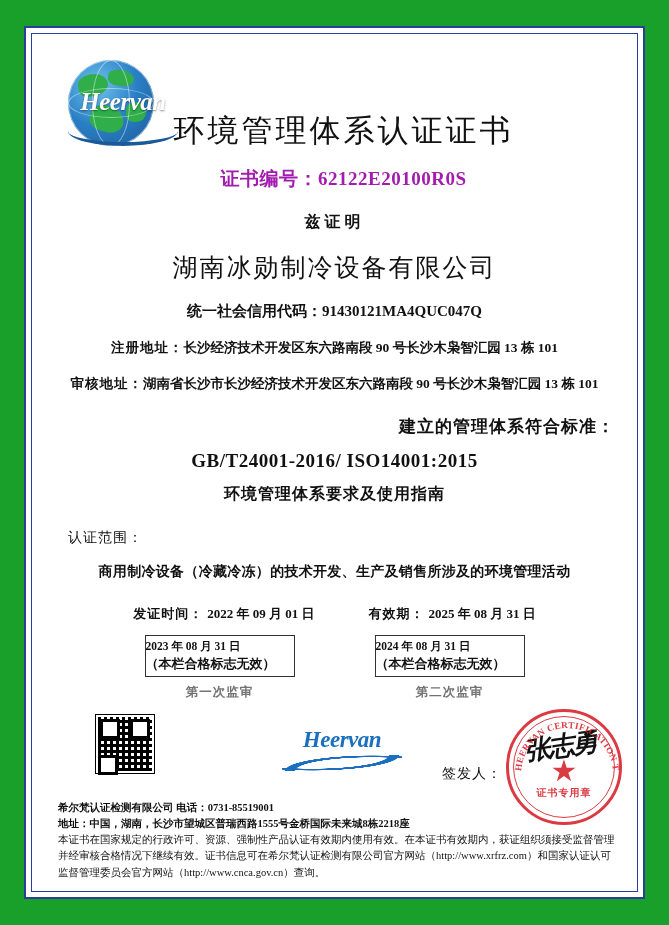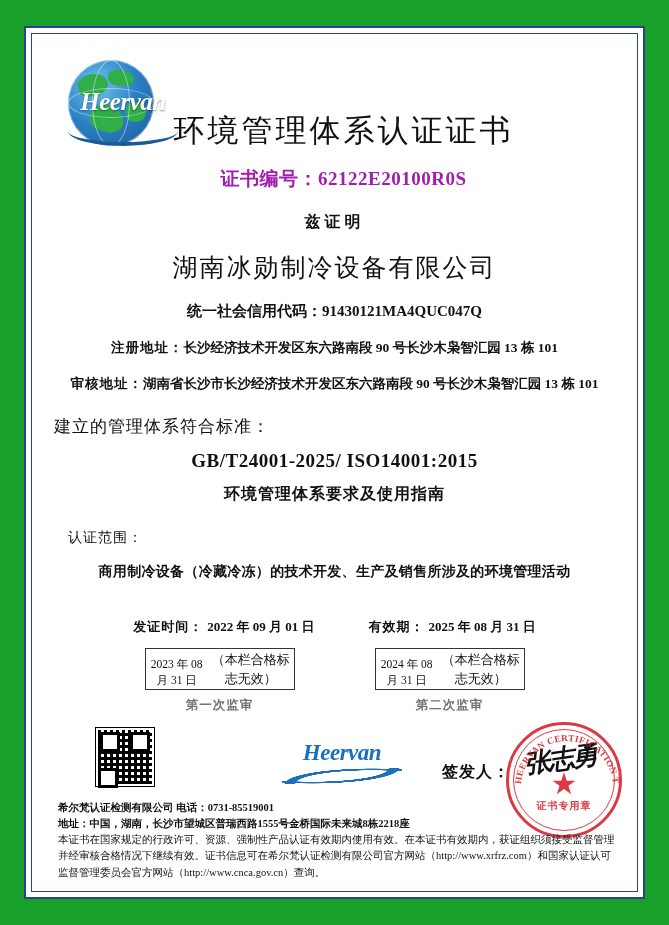--- a/index.html
+++ b/index.html
@@ -160,9 +160,9 @@
   .addr-line .lbl { letter-spacing: 1px; }
 
   .std-head {
-    text-align: left;
+    text-align: right;
     font-size: 17px;
-    font-weight: normal;
+    font-weight: bold;
     letter-spacing: 1px;
     color: #111;
     margin-top: 22px;

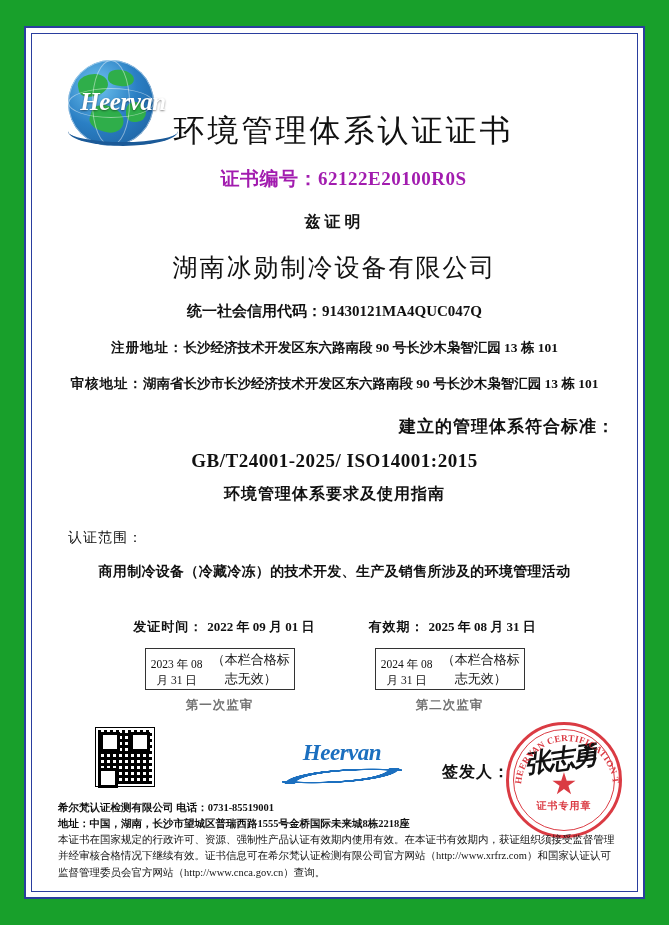--- a/index.html
+++ b/index.html
@@ -433,7 +433,7 @@
     </div>
 
     <div class="std-head">建立的管理体系符合标准：</div>
-    <div class="std-code">GB/T24001-2025/ ISO14001:2015</div>
+    <div class="std-code">GB/T24001-2016/ ISO14001:2015</div>
     <div class="std-name">环境管理体系要求及使用指南</div>
 
     <div class="scope-label">认证范围：</div>

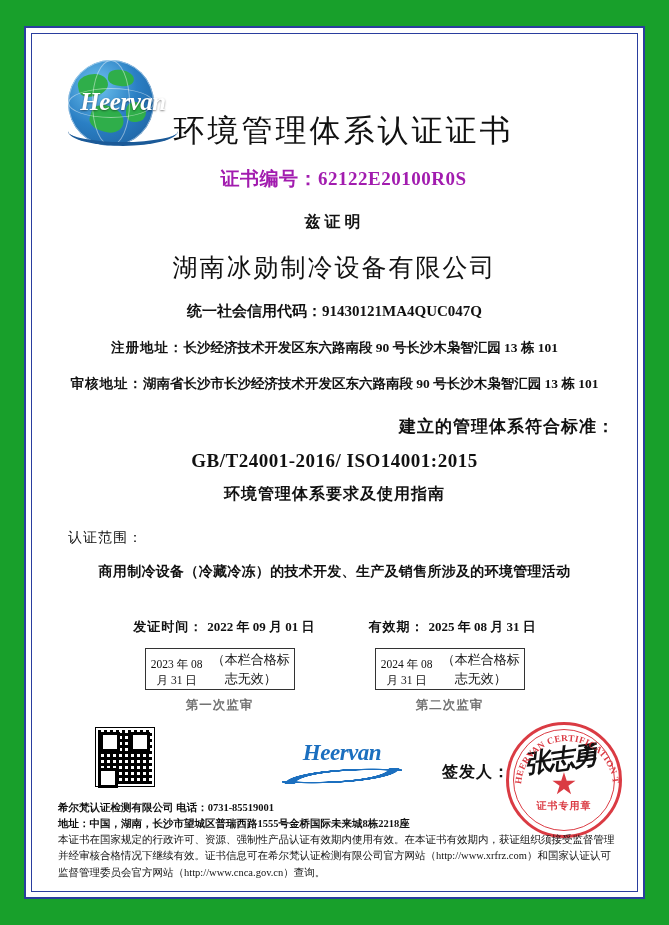--- a/index.html
+++ b/index.html
@@ -206,7 +206,7 @@
     display: flex;
     justify-content: center;
     gap: 54px;
-    margin-top: 37px;
+    margin-top: 24px;
     font-size: 13px;
     font-weight: bold;
     color: #111;

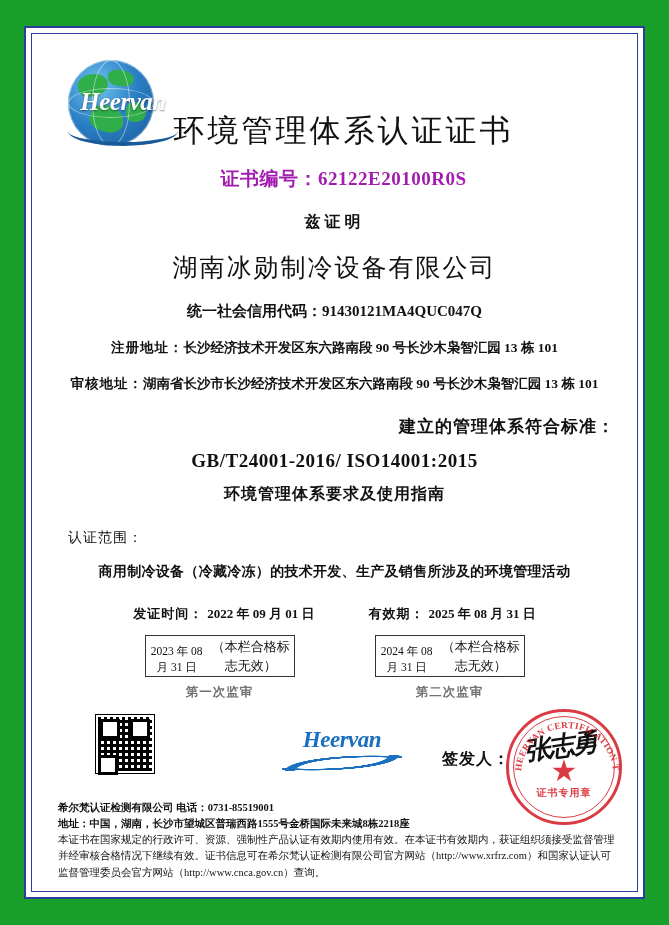--- a/index.html
+++ b/index.html
@@ -226,10 +226,11 @@
     border: 1px solid #333;
     height: 40px;
     display: flex;
+    flex-direction: column;
     justify-content: center;
-    align-items: flex-end;
+    align-items: flex-start;
     font-size: 11.5px;
-    font-weight: normal;
+    font-weight: bold;
     color: #111;
     line-height: 1.45;
   }

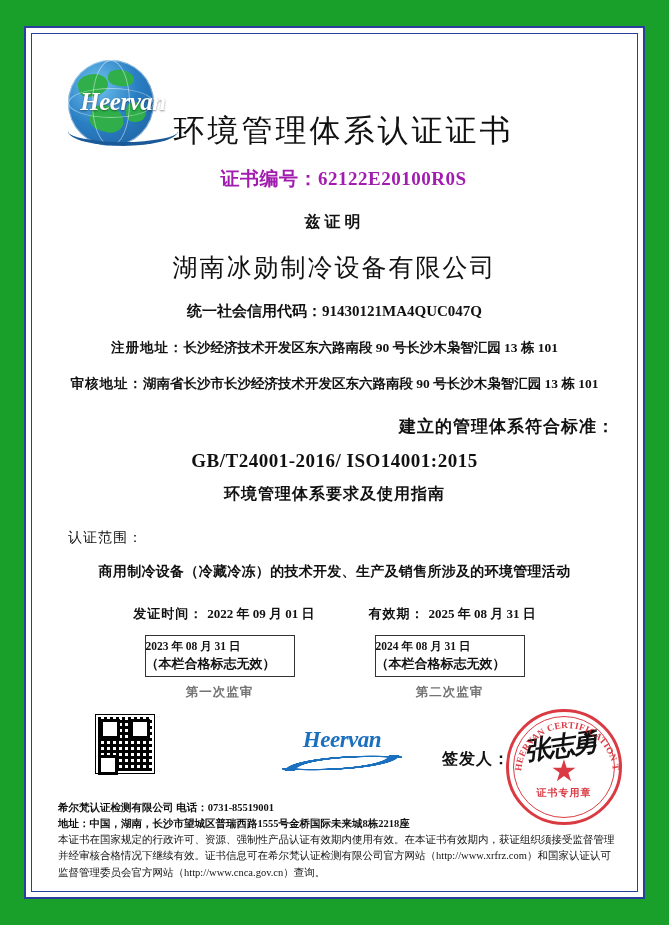--- a/index.html
+++ b/index.html
@@ -306,9 +306,9 @@
   .signer {
     position: absolute;
     left: 388px;
-    top: 40px;
-    font-size: 16px;
-    font-weight: bold;
+    top: 56px;
+    font-size: 14px;
+    font-weight: normal;
     color: #111;
     letter-spacing: 1px;
   }

